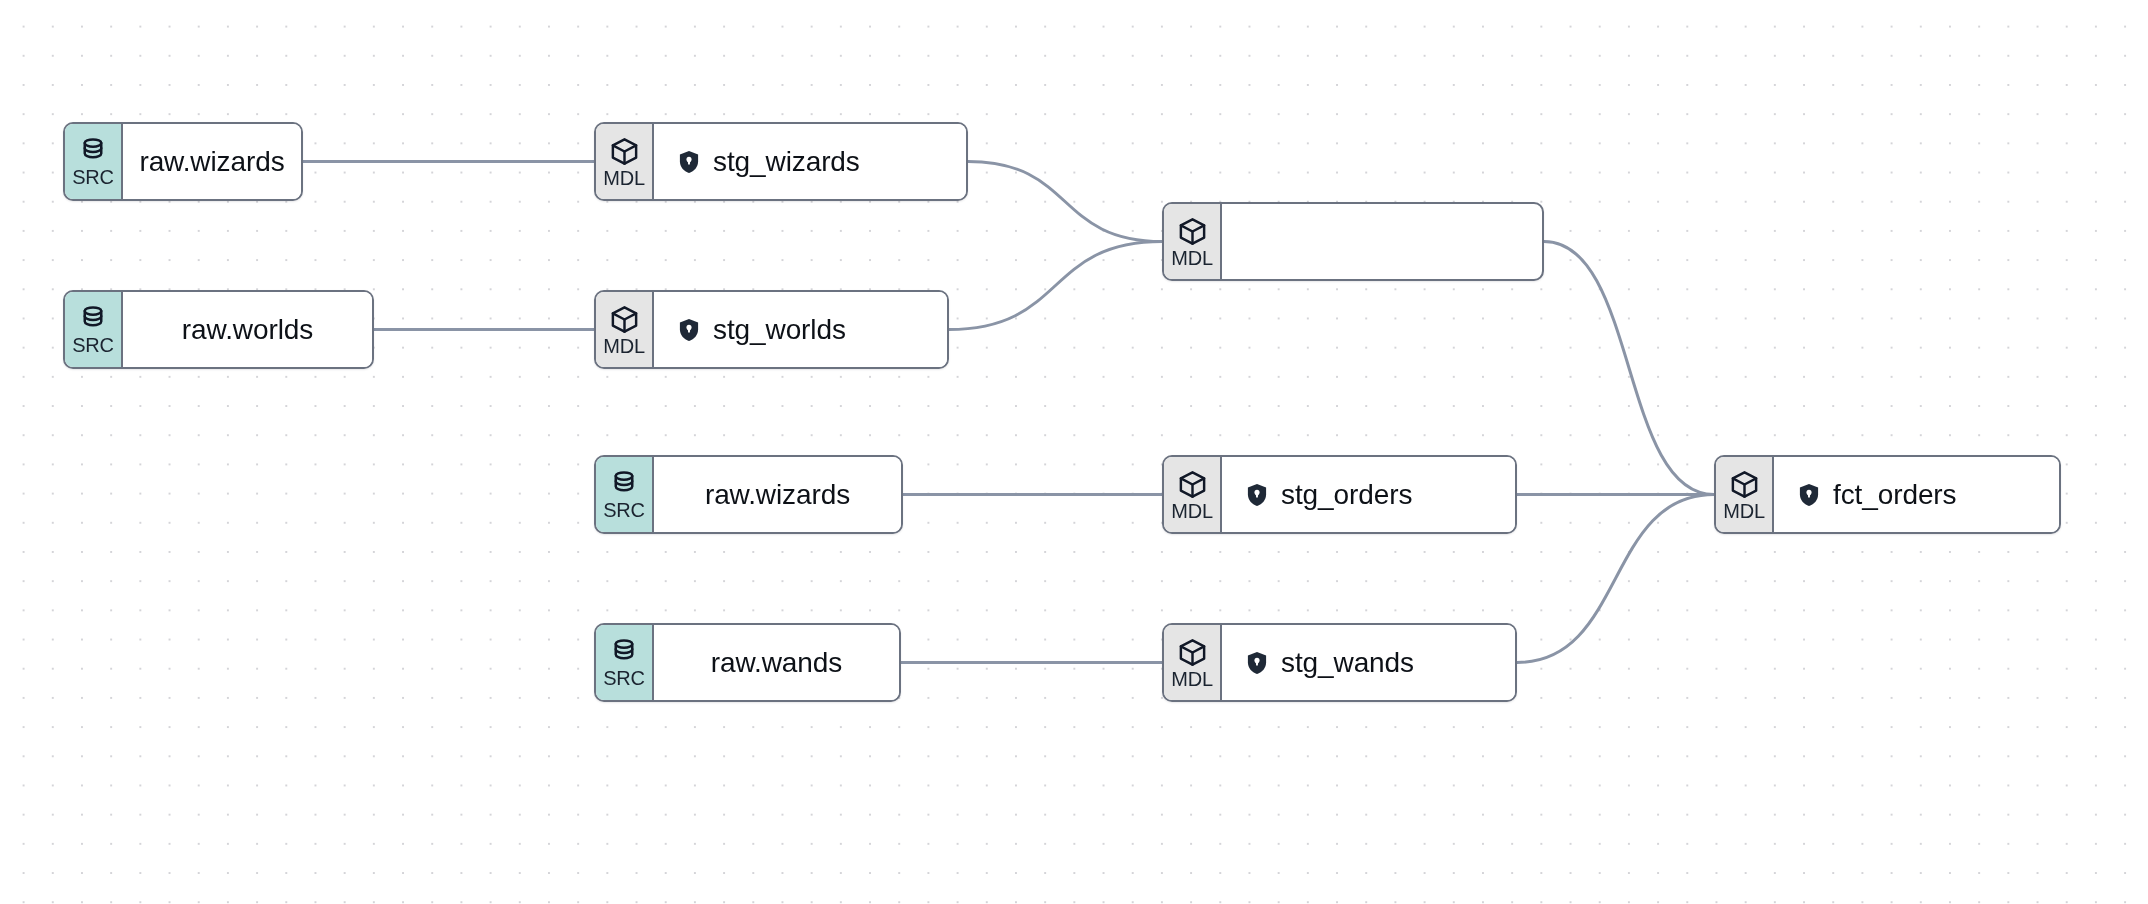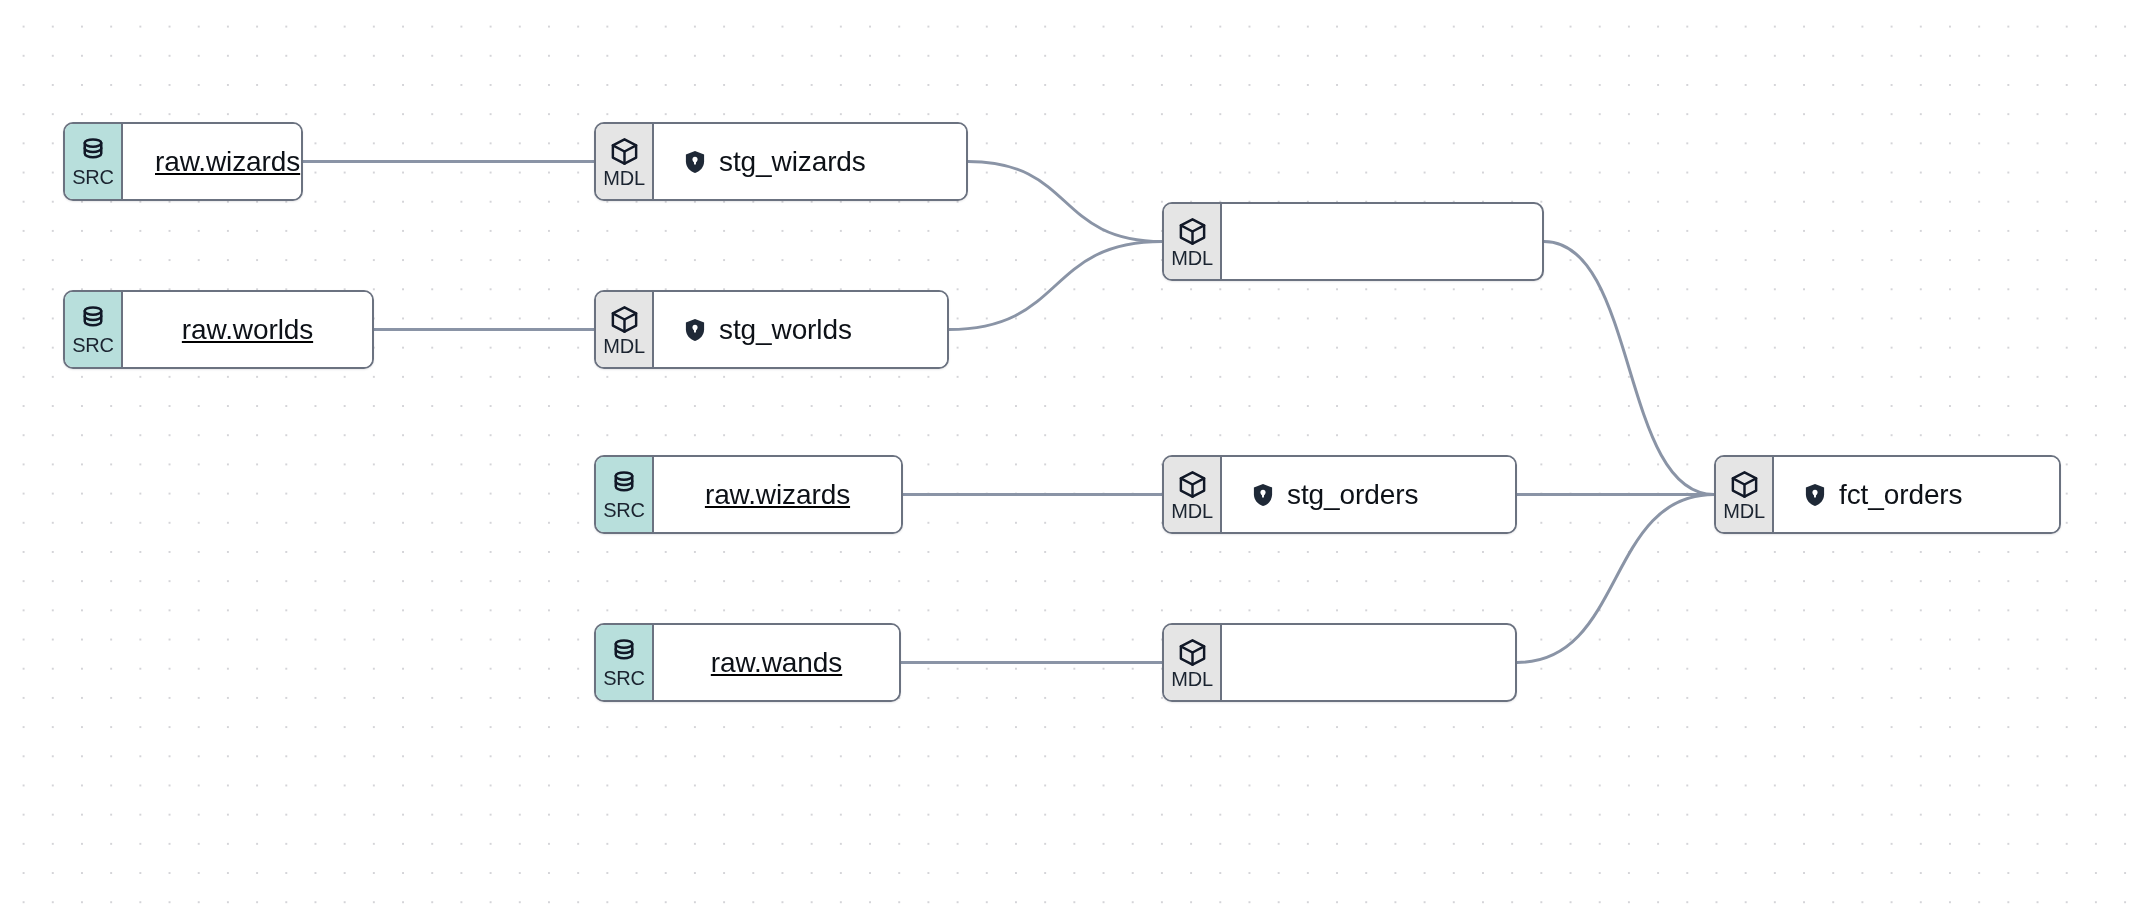--- a/index.html
+++ b/index.html
@@ -79,7 +79,7 @@
     white-space: nowrap;
   }
 
-  .node-body.centered { justify-content: center; padding: 0 32px; text-decoration: underline; }
+  .node-body.centered { justify-content: center; padding: 0 16px; }
 
   .shield-icon { display: block; line-height: 0; flex: 0 0 auto; }
 

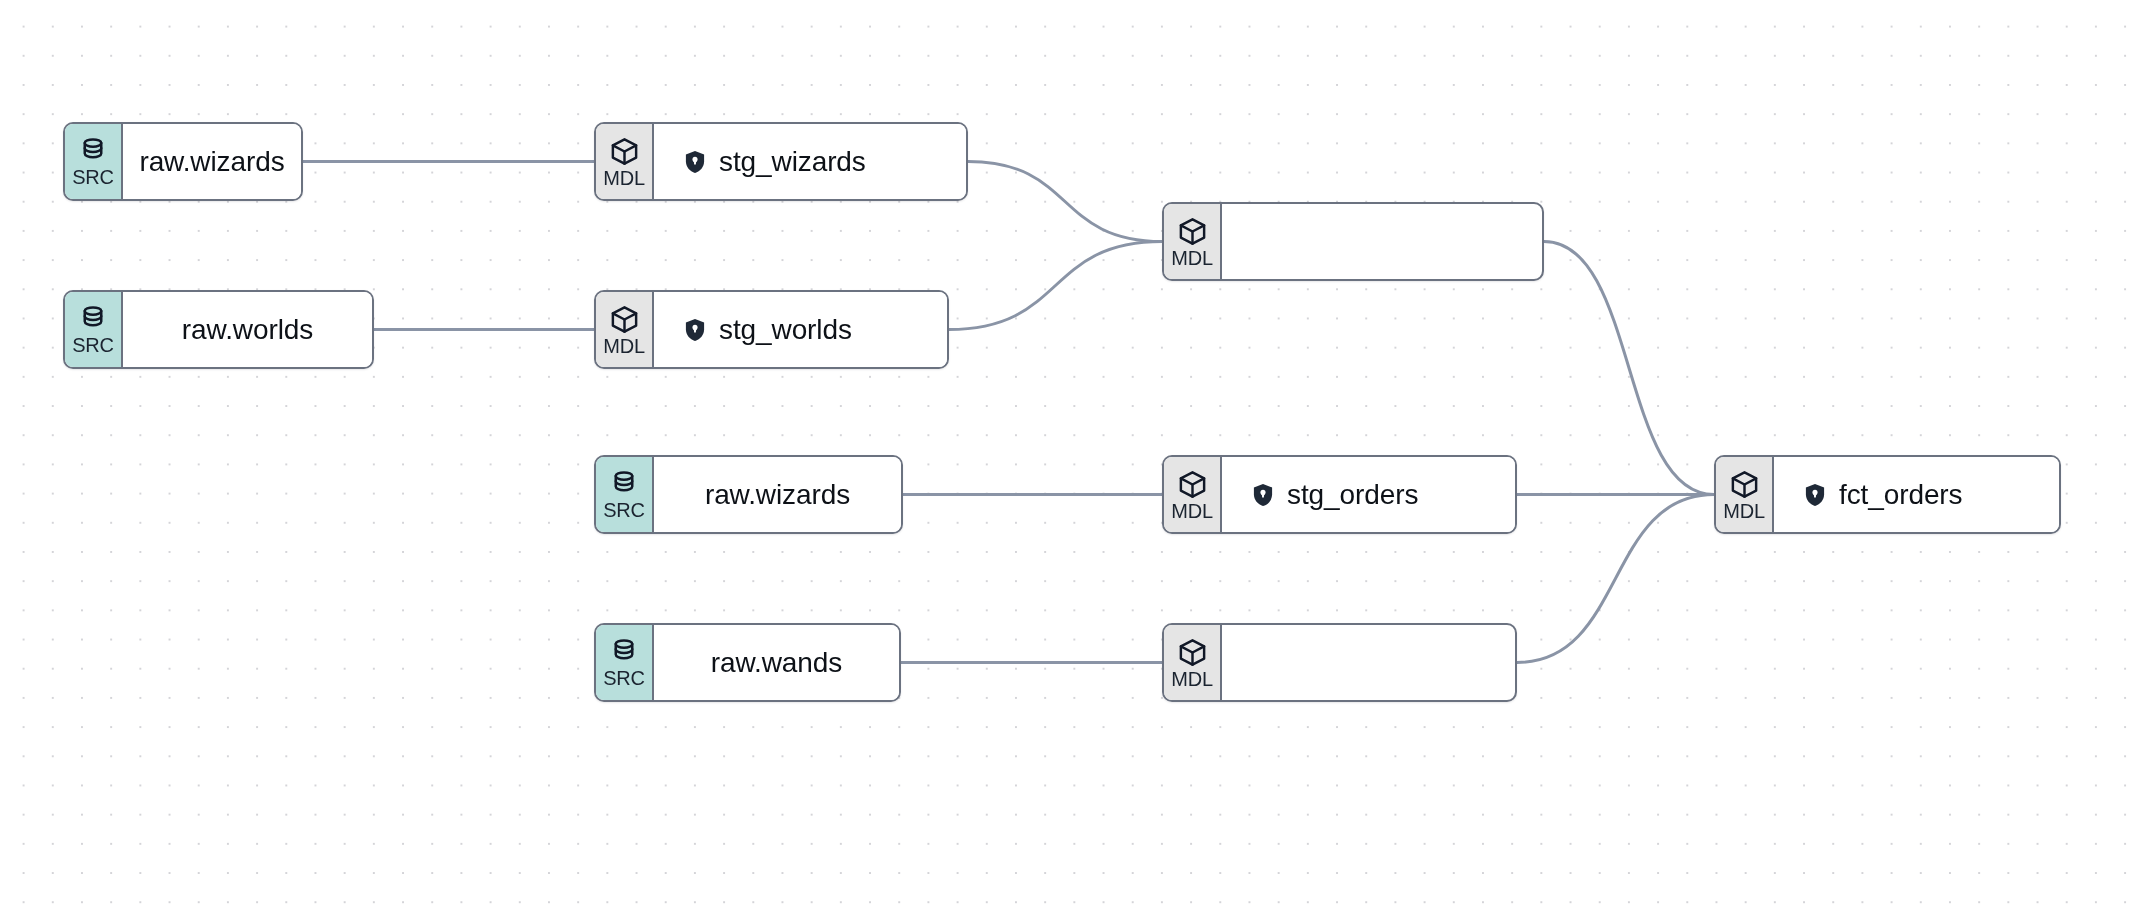--- a/index.html
+++ b/index.html
@@ -74,7 +74,7 @@
     display: flex;
     align-items: center;
     gap: 11px;
-    padding: 0 28px;
+    padding: 0 22px;
     background: #ffffff;
     white-space: nowrap;
   }

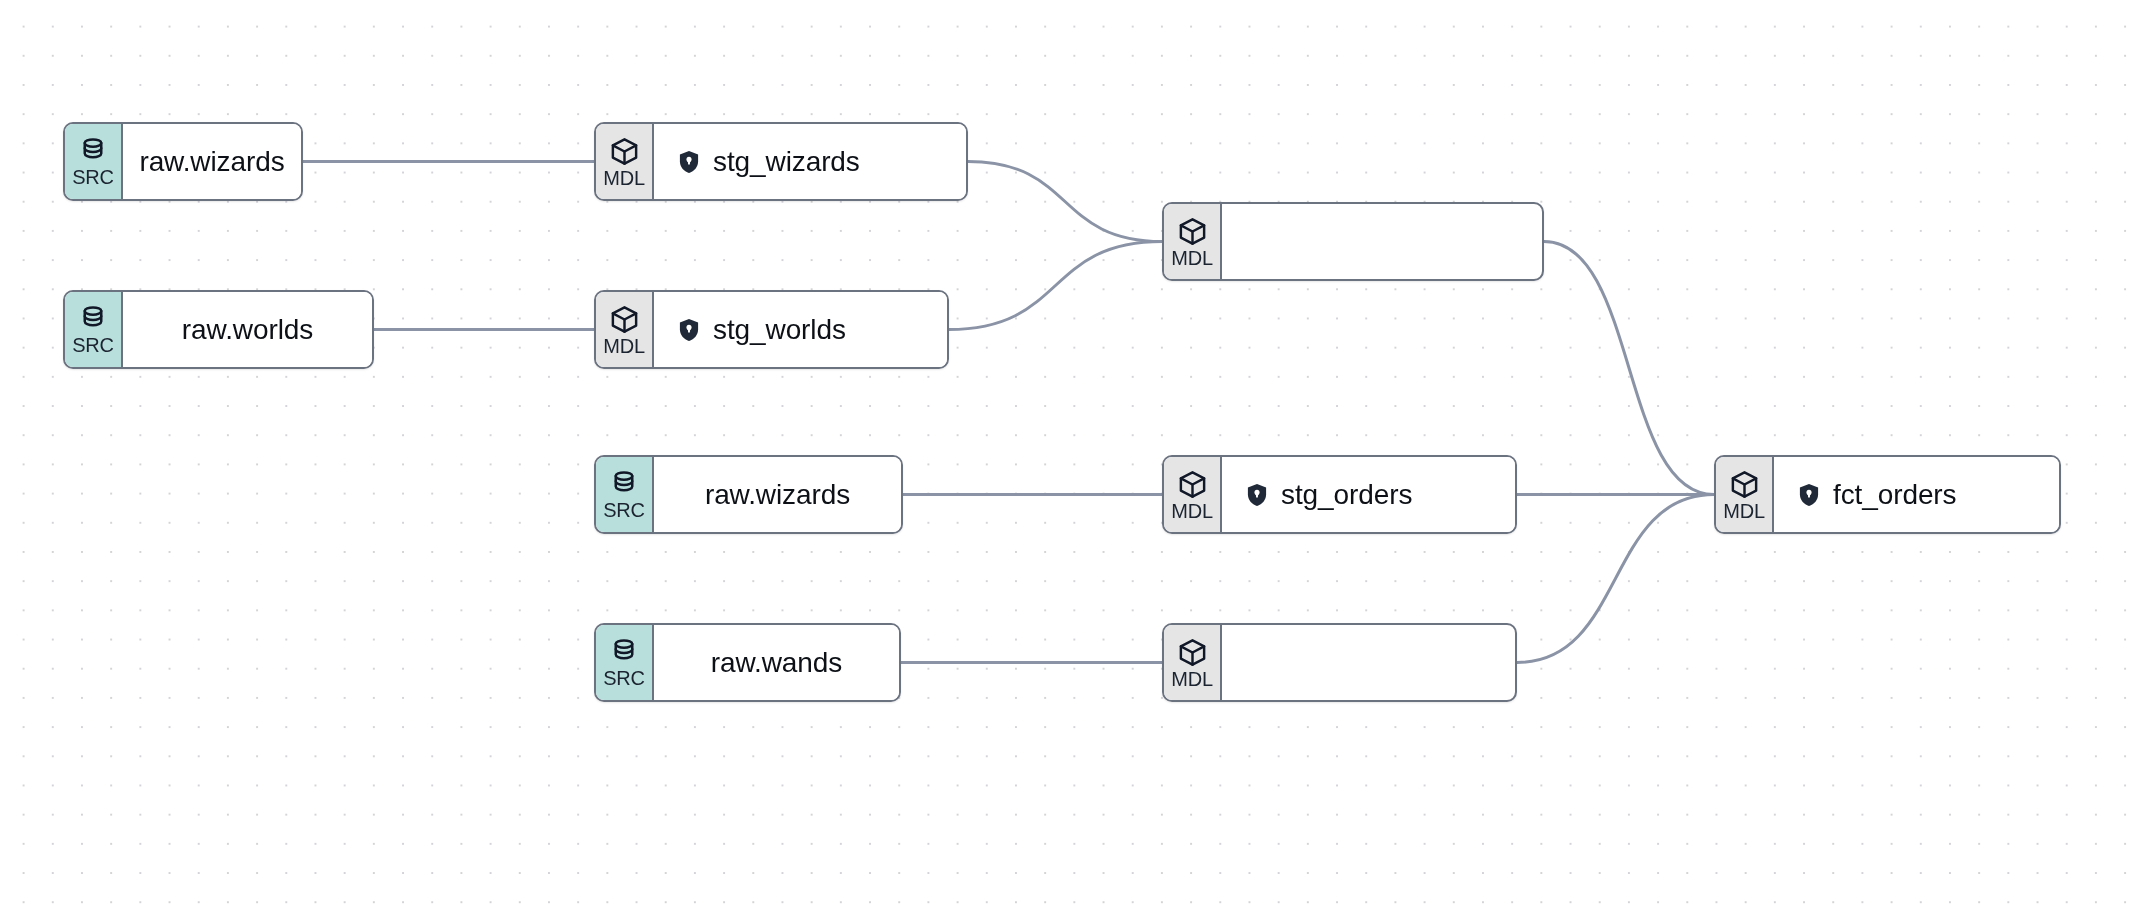--- a/index.html
+++ b/index.html
@@ -237,6 +237,14 @@
             </svg></span>
       <span class="badge-text">MDL</span>
     </div>
+    <div class="node-body">
+      <span class="shield-icon"><svg width="26" height="26" viewBox="0 0 24 24">
+              <path d="M12 1.8 3.6 5v6.4c0 5.2 3.6 9.4 8.4 10.8 4.8-1.4 8.4-5.6 8.4-10.8V5z" fill="#1f2937"></path>
+              <circle cx="12" cy="9.6" r="2.35" fill="#ffffff"></circle>
+              <path d="M10.75 9.9h2.5l-.45 4.5h-1.6z" fill="#ffffff"></path>
+            </svg></span>
+      <span class="node-label">stg_wands</span>
+    </div>
   </div>
       <div class="node mdl" style="left: 1714px; top: 455px; width: 347px; height: 79px;">
     <div class="node-badge">

